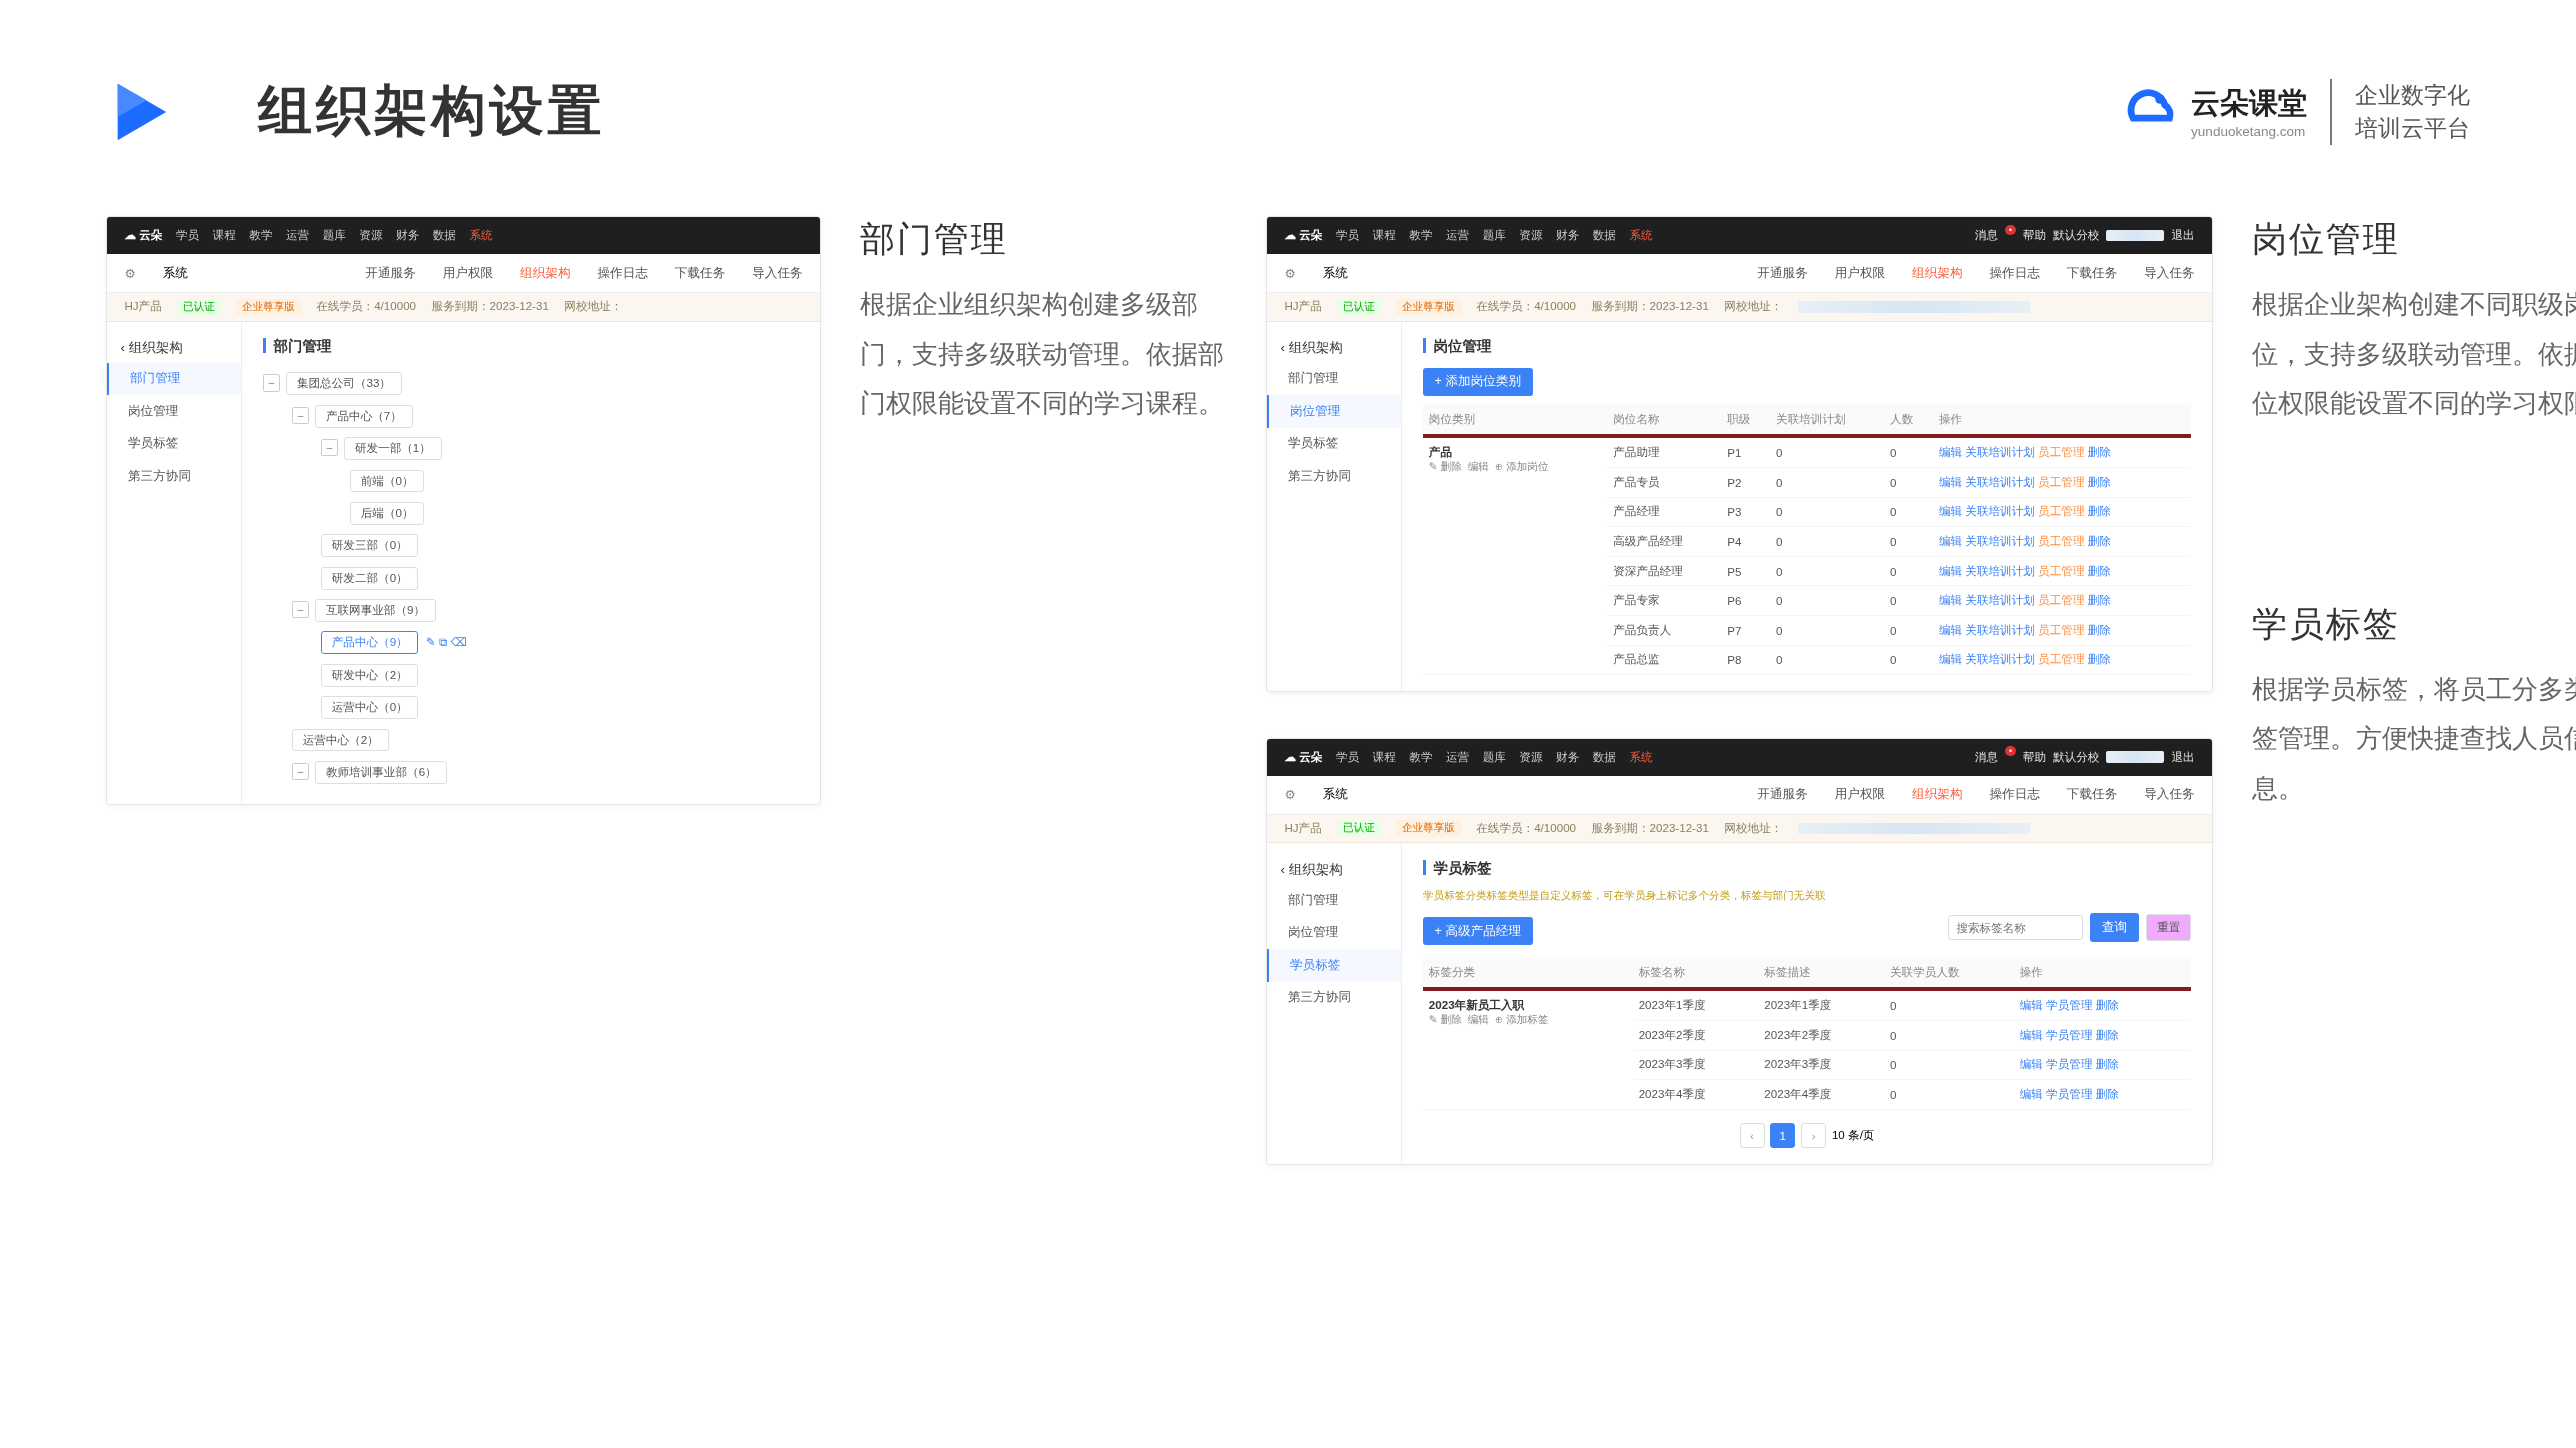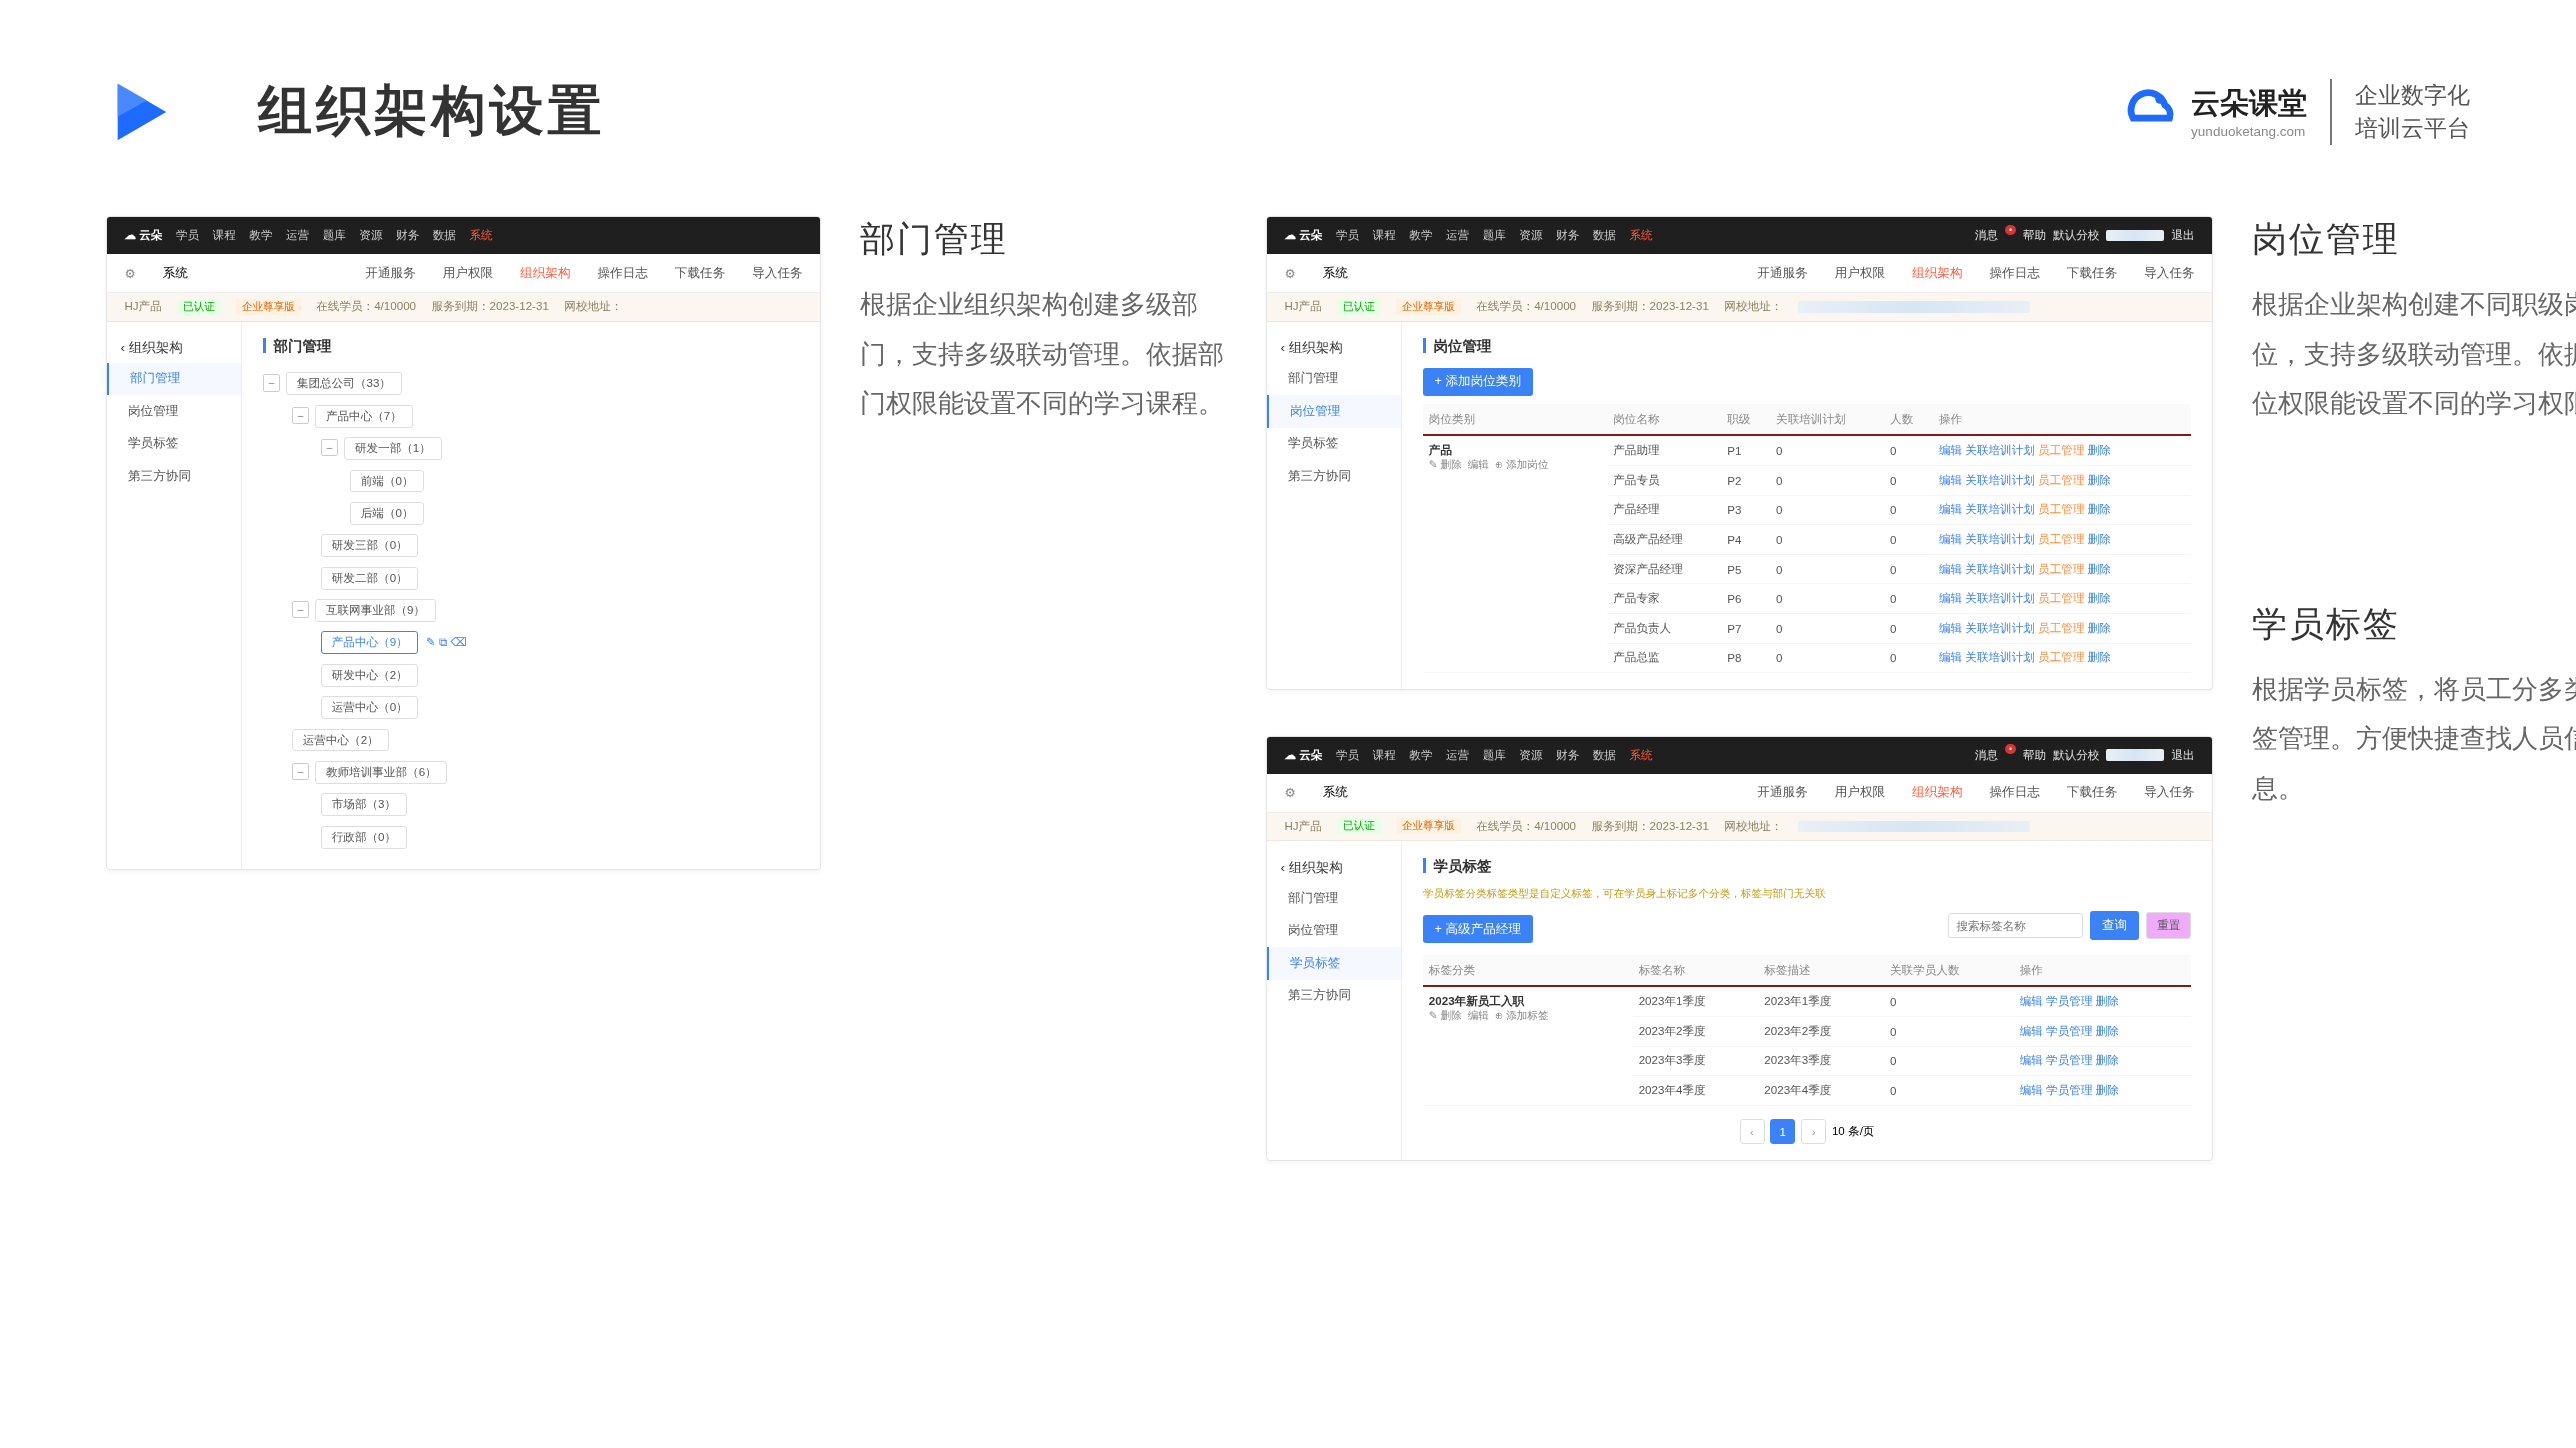--- a/index.html
+++ b/index.html
@@ -49,7 +49,7 @@
   .tree-toggle { width:17.4px; height:17.4px; border:1px solid #ccc; border-radius:1.9px; display:inline-flex; align-items:center; justify-content:center; font-size:11.6px; color:#888; margin-right:5.8px; }
   .btn-primary { background:#3b82f6; color:#fff; border:none; padding:5.8px 11.6px; font-size:12.6px; border-radius:2.9px; cursor:pointer; }
   .tbl { width:100%; border-collapse:collapse; font-size:11.6px; margin-top:7.7px; }
-  .tbl th { text-align:left; color:#888; font-weight:normal; padding:7.7px 5.8px; border-bottom:2px solid #7f1d1d; background:#fafafa; }
+  .tbl th { text-align:left; color:#888; font-weight:normal; padding:7.7px 5.8px; border-bottom:4px solid #7f1d1d; background:#fafafa; }
   .tbl td { padding:6.8px 5.8px; color:#555; border-bottom:1px solid #f5f5f5; }
   .link { color:#3b82f6; cursor:pointer; }
   .link.orange { color:#ff8c3b; }

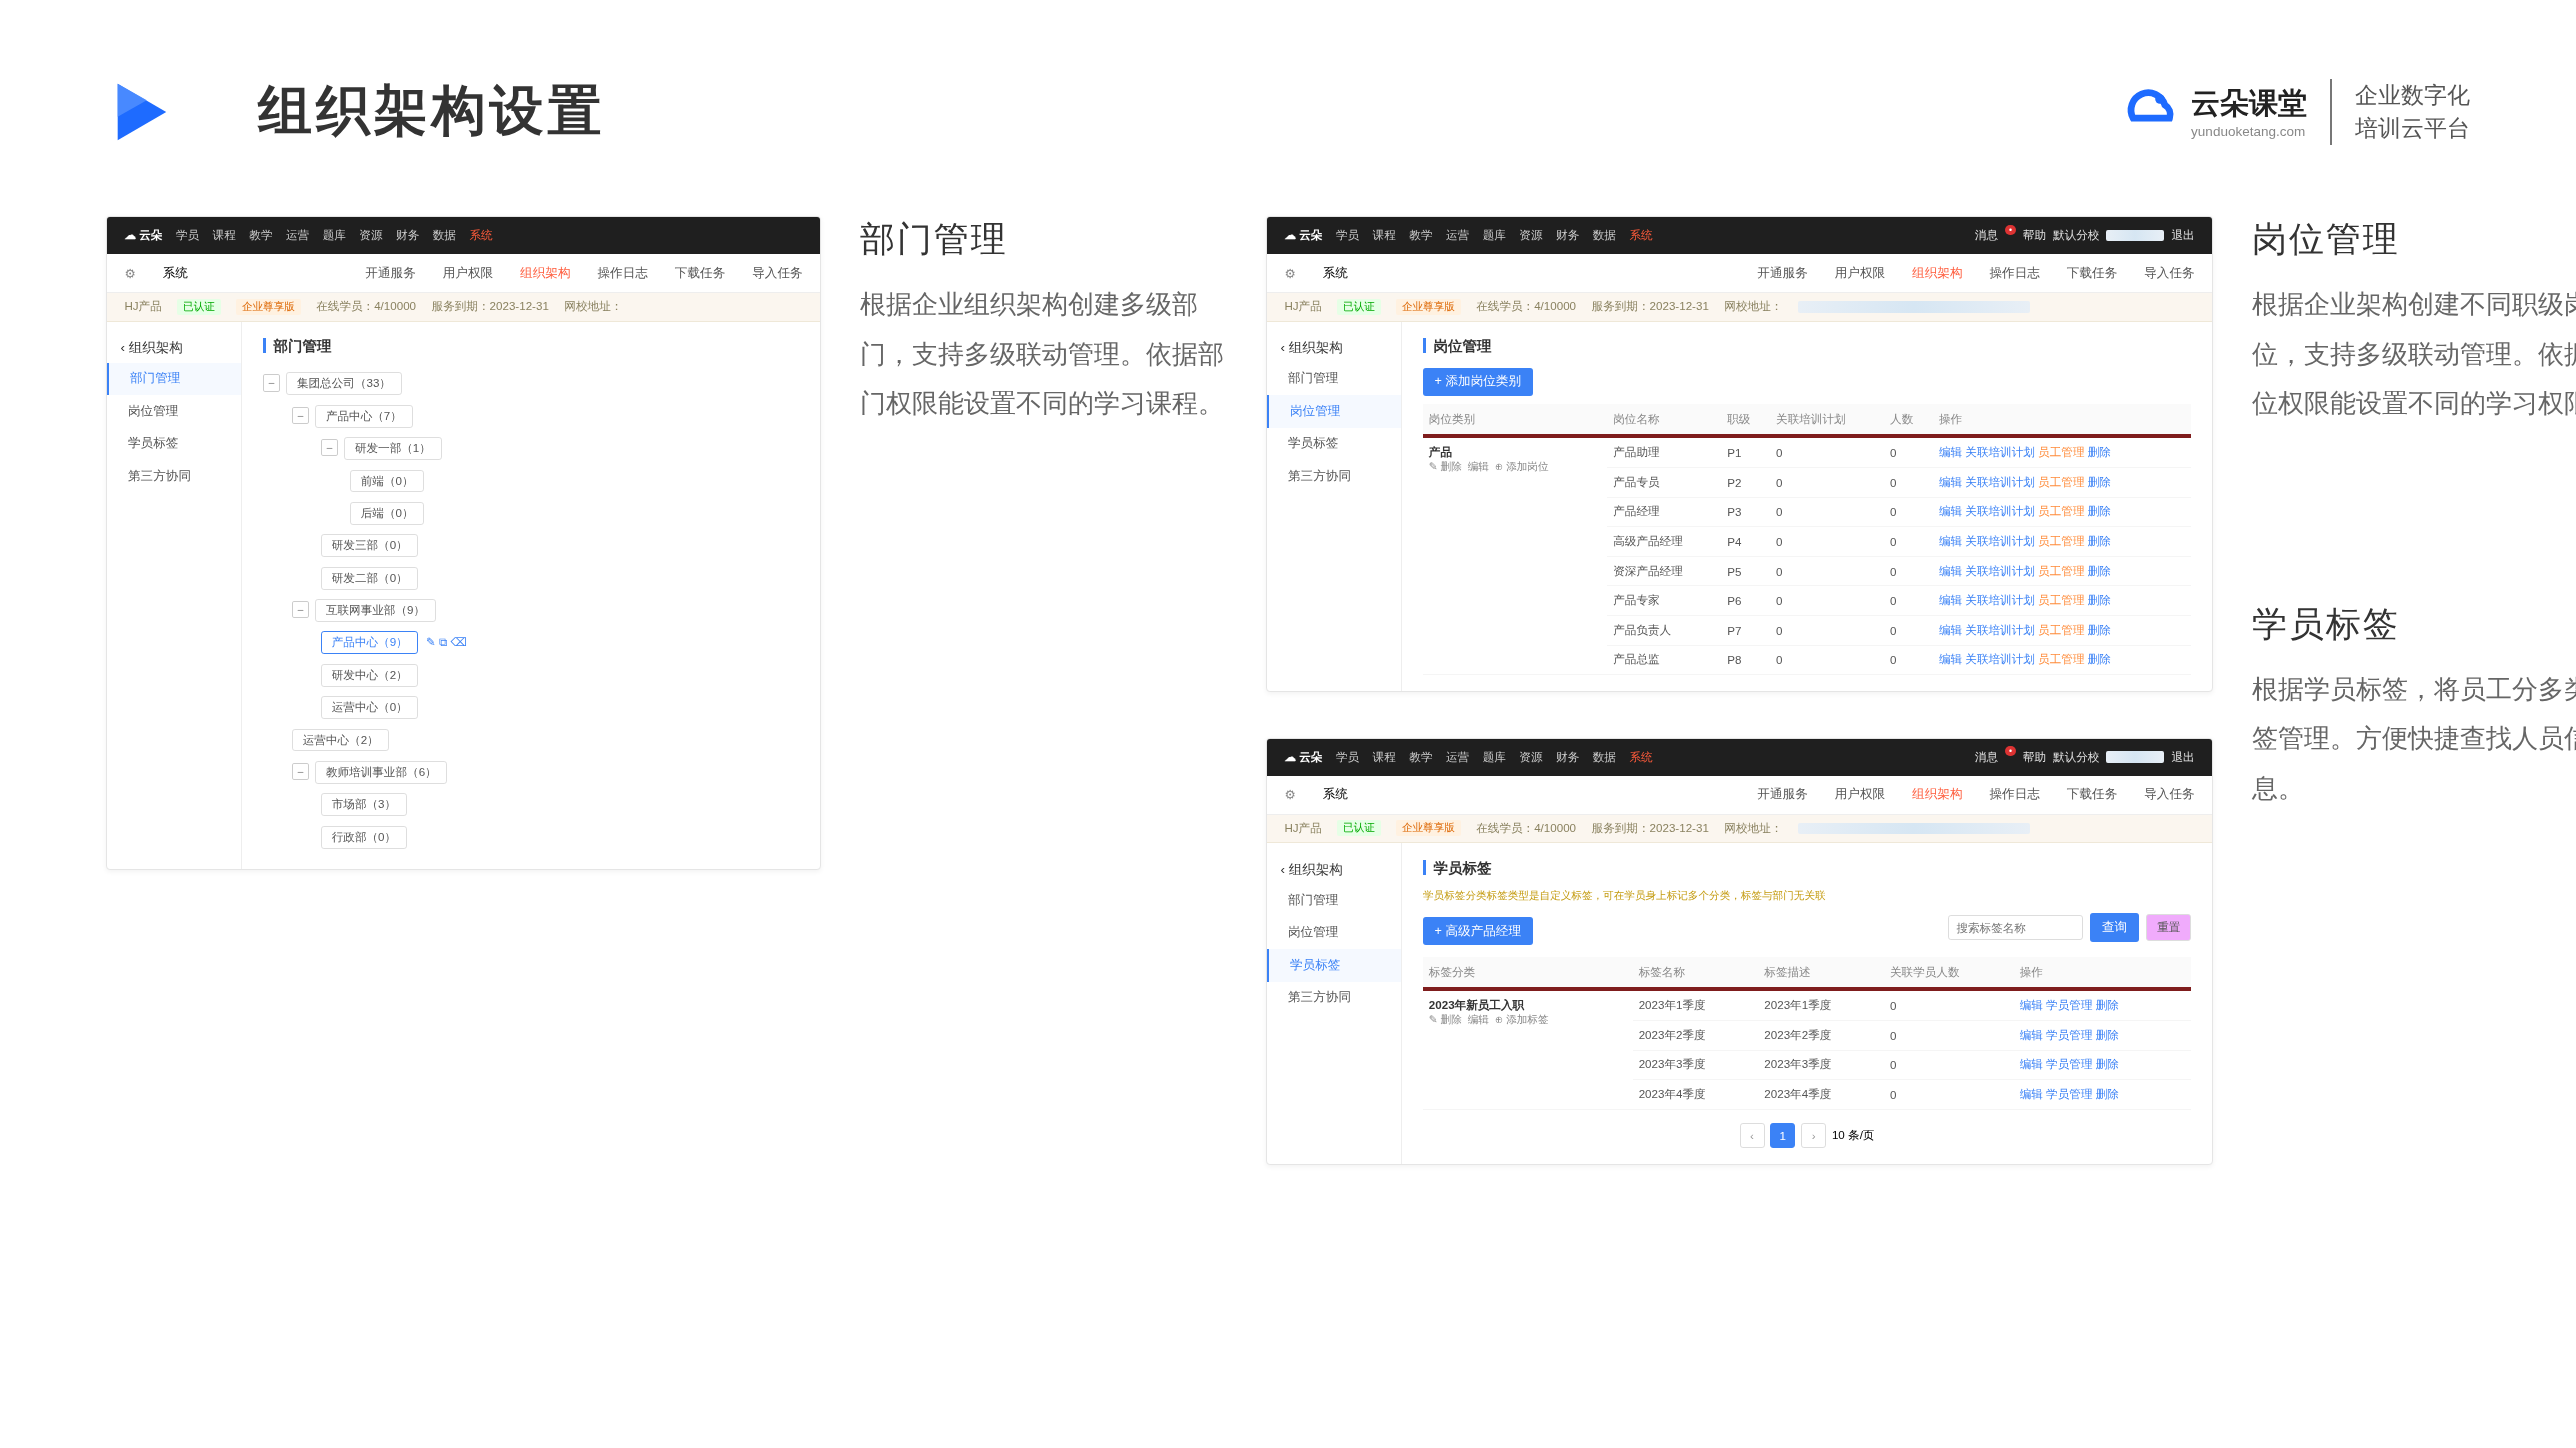--- a/index.html
+++ b/index.html
@@ -166,10 +166,6 @@
                     </li>
                     <li><span class="node">运营中心（2）</span></li>
                     <li><span class="tree-toggle">−</span><span class="node">教师培训事业部（6）</span>
-                      <ul>
-                        <li><span class="node">市场部（3）</span></li>
-                        <li><span class="node">行政部（0）</span></li>
-                      </ul>
                     </li>
                   </ul>
                 </li>

